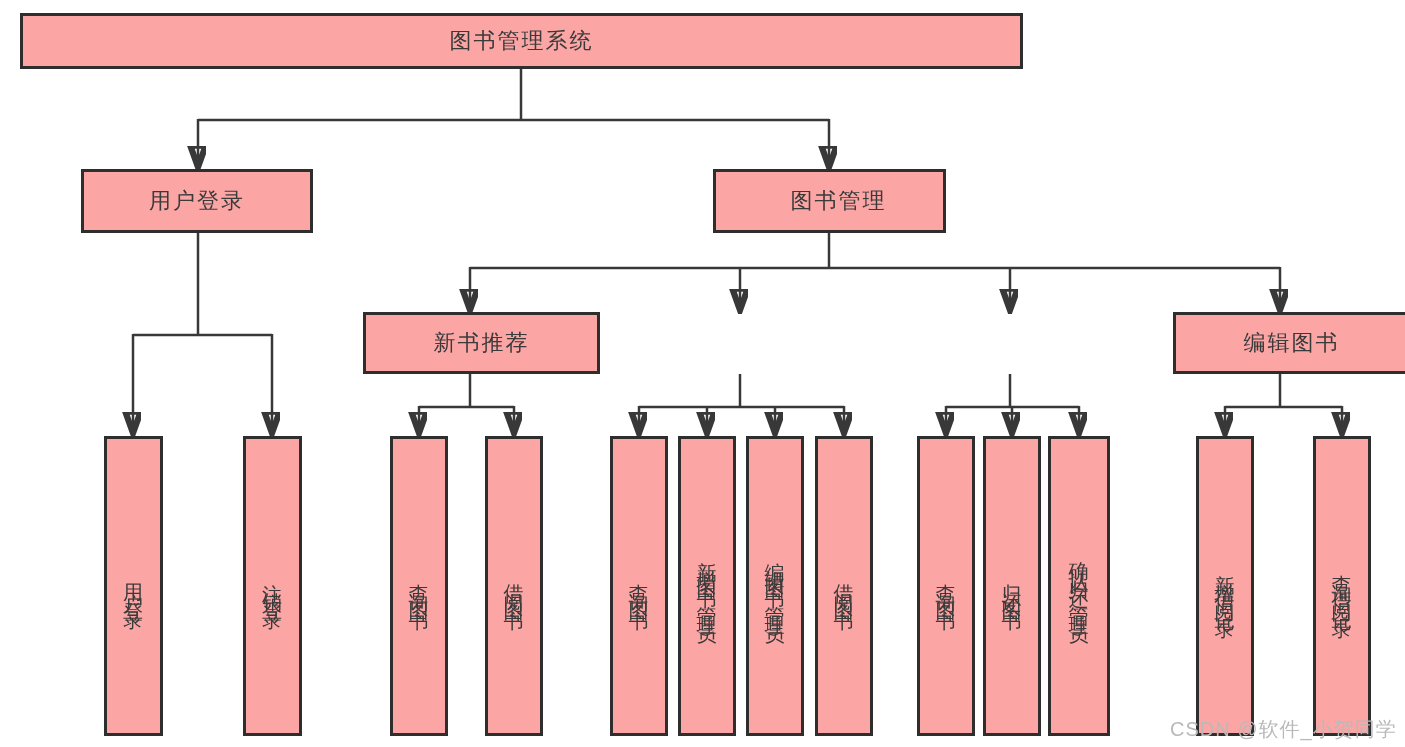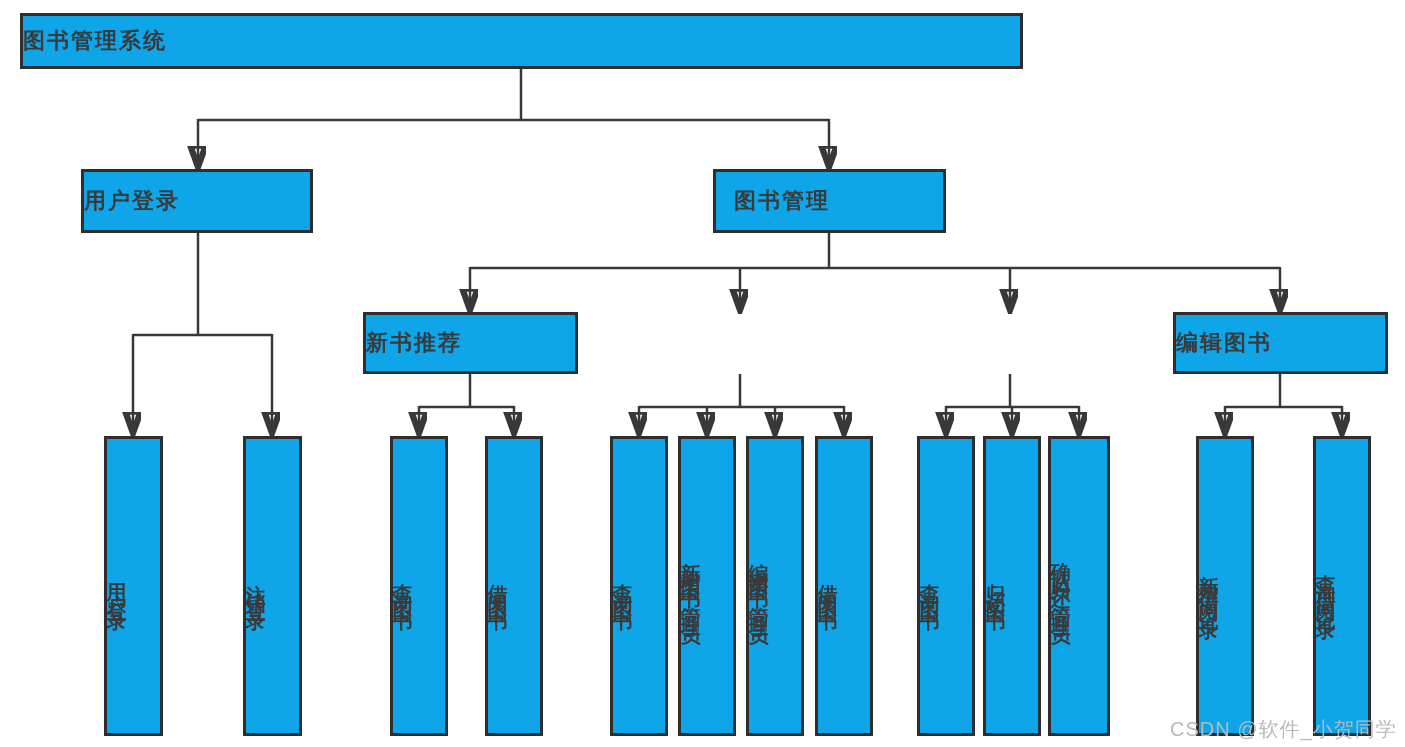--- a/index.html
+++ b/index.html
@@ -27,14 +27,13 @@
   .arrowhead { fill: var(--connector); stroke: none; }
   .node {
     position: absolute;
-    background: #0ea5e9;
+    background: #fca5a5;
     border: 3px solid var(--box-border);
     color: var(--text);
     display: flex;
     align-items: center;
-    justify-content: flex-start;
+    justify-content: center;
     text-align: center;
-    font-weight: bold;
   }
   .hnode { font-size: 22px; letter-spacing: 2px; }
   .vnode { font-size: 20px; }

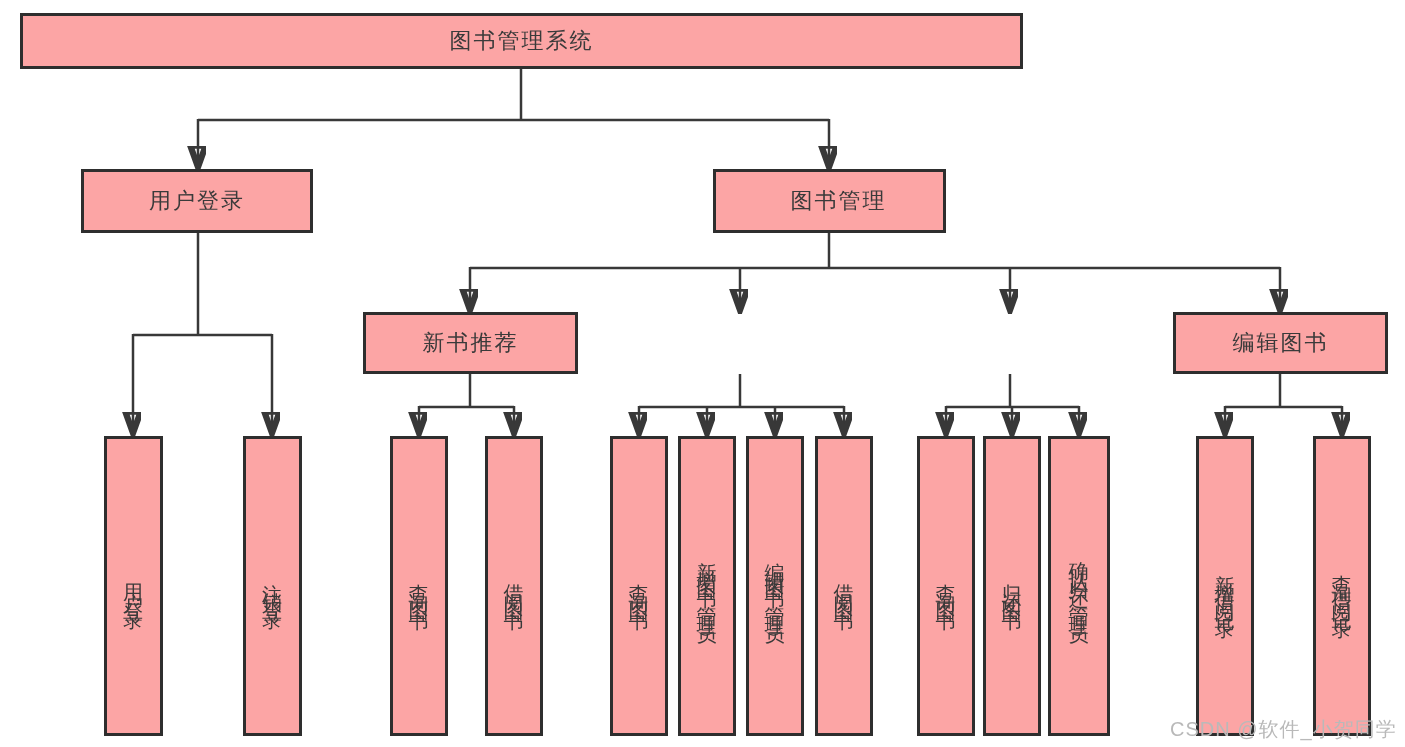--- a/index.html
+++ b/index.html
@@ -50,7 +50,7 @@
   .n-login  { left: 81px;   top: 169px; width: 232px;  height: 64px; }
   .n-manage { left: 713px;  top: 169px; width: 233px;  height: 64px; padding-left: 18px; }
   
-  .lvl2 { top: 312px; height: 62px; width: 215px; }
+  .lvl2 { top: 312px; height: 62px; width: 237px; }
   .n-recommend { left: 363px; }
   .n-borrow    { left: 633px; }
   .n-current   { left: 903px; }

